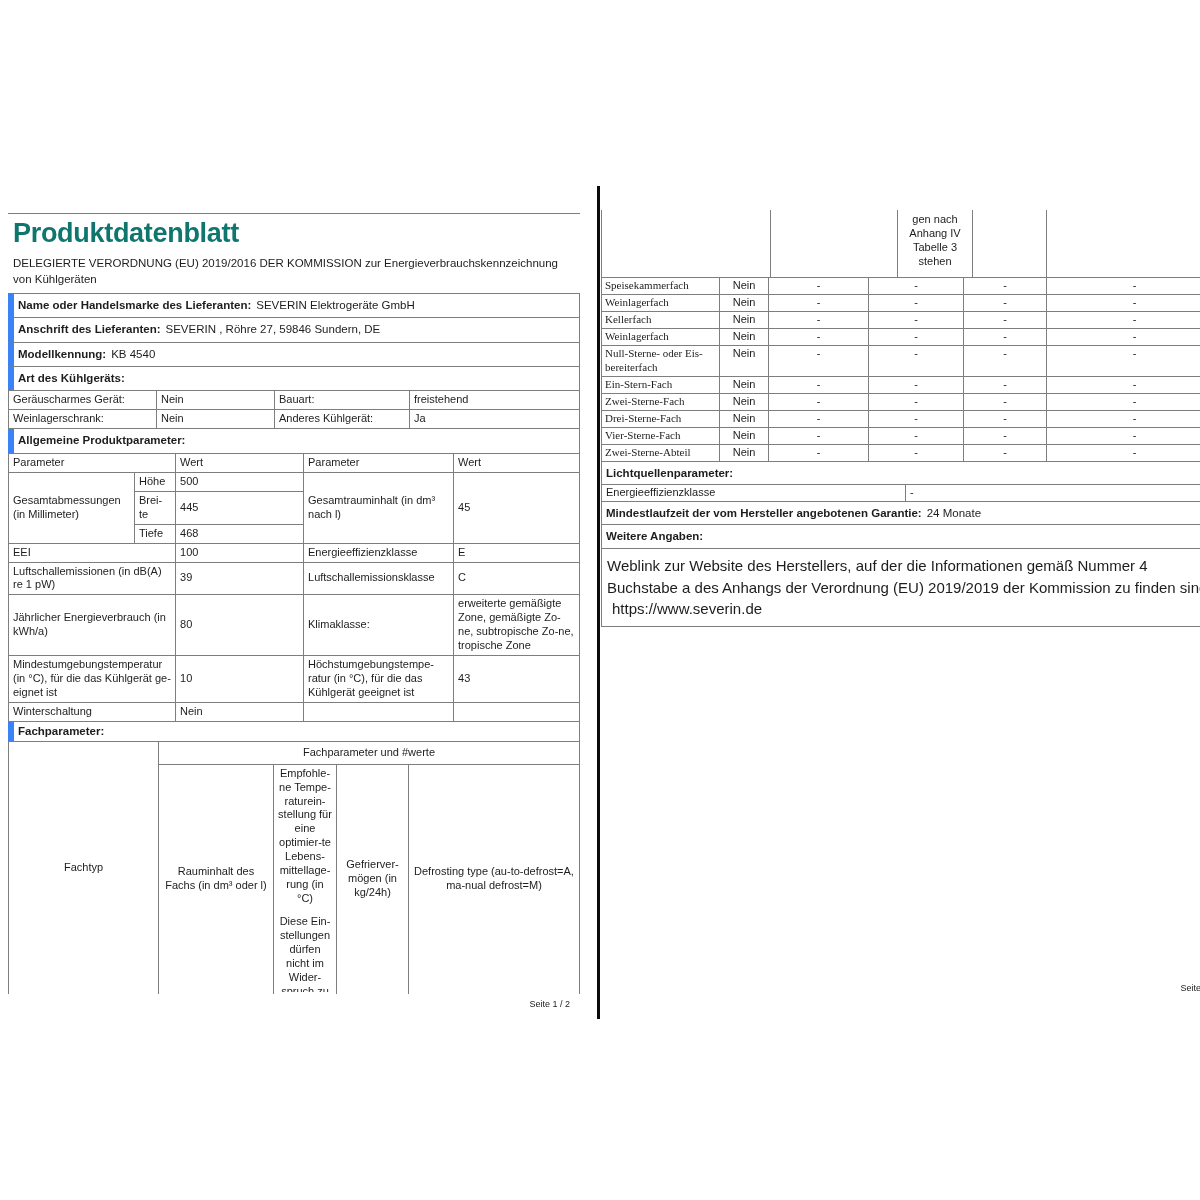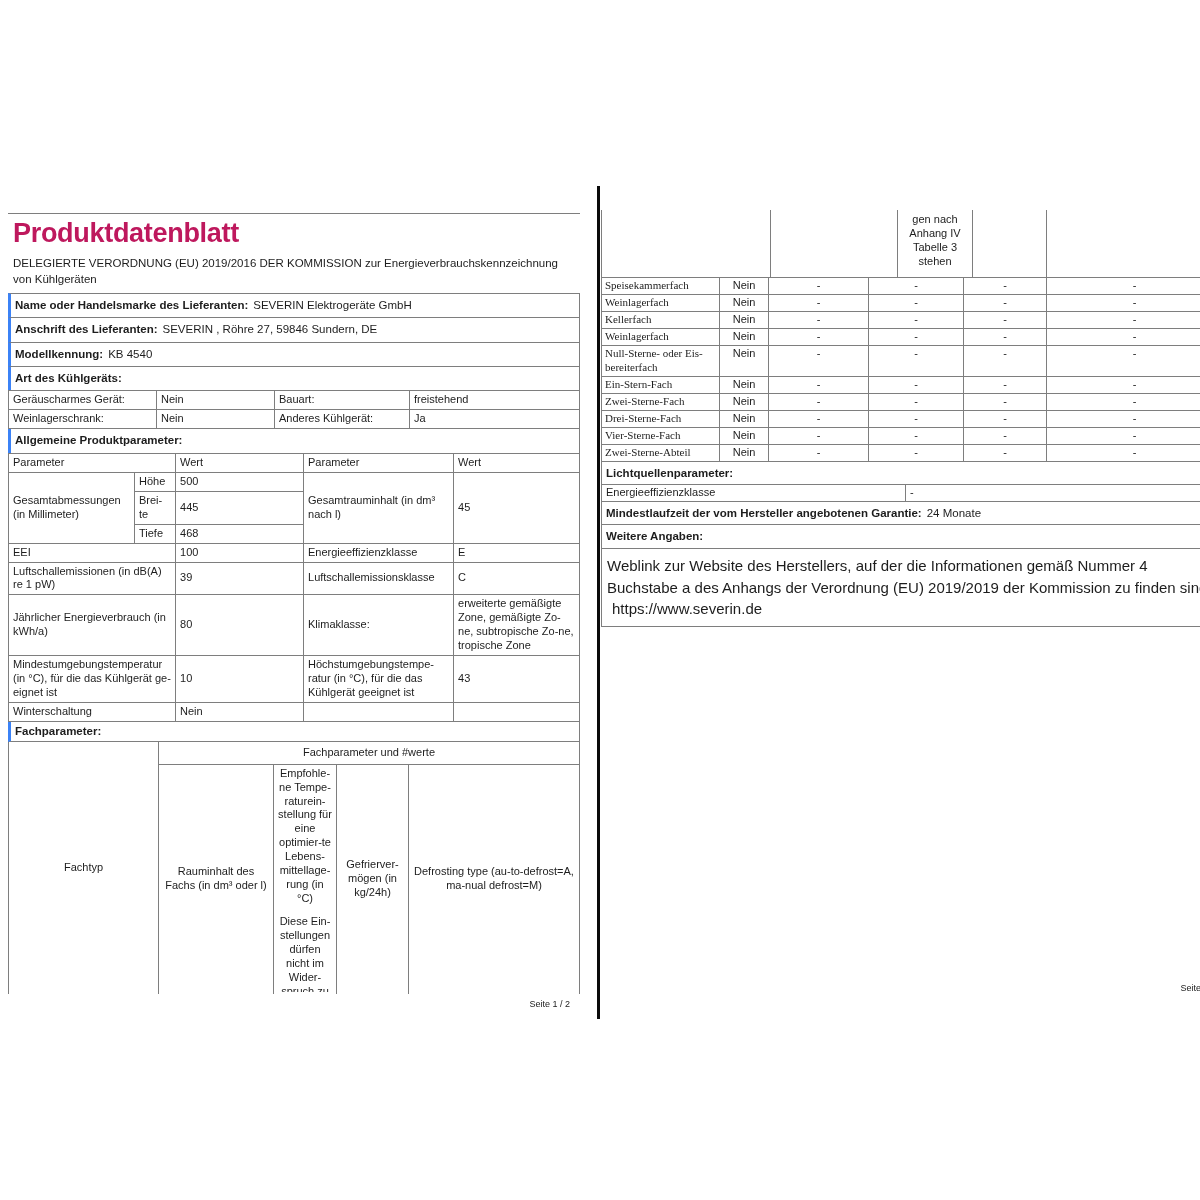--- a/index.html
+++ b/index.html
@@ -57,7 +57,7 @@
 <div id="page1" class="page">
 
   <div class="head-block">
-    <h1 style="color:#be185d;">Produktdatenblatt</h1>
+    <h1 style="color:#0f766e;">Produktdatenblatt</h1>
     <div class="subtitle">DELEGIERTE VERORDNUNG (EU) 2019/2016 DER KOMMISSION zur Energieverbrauchskennzeichnung von Kühlgeräten</div>
   </div>
 

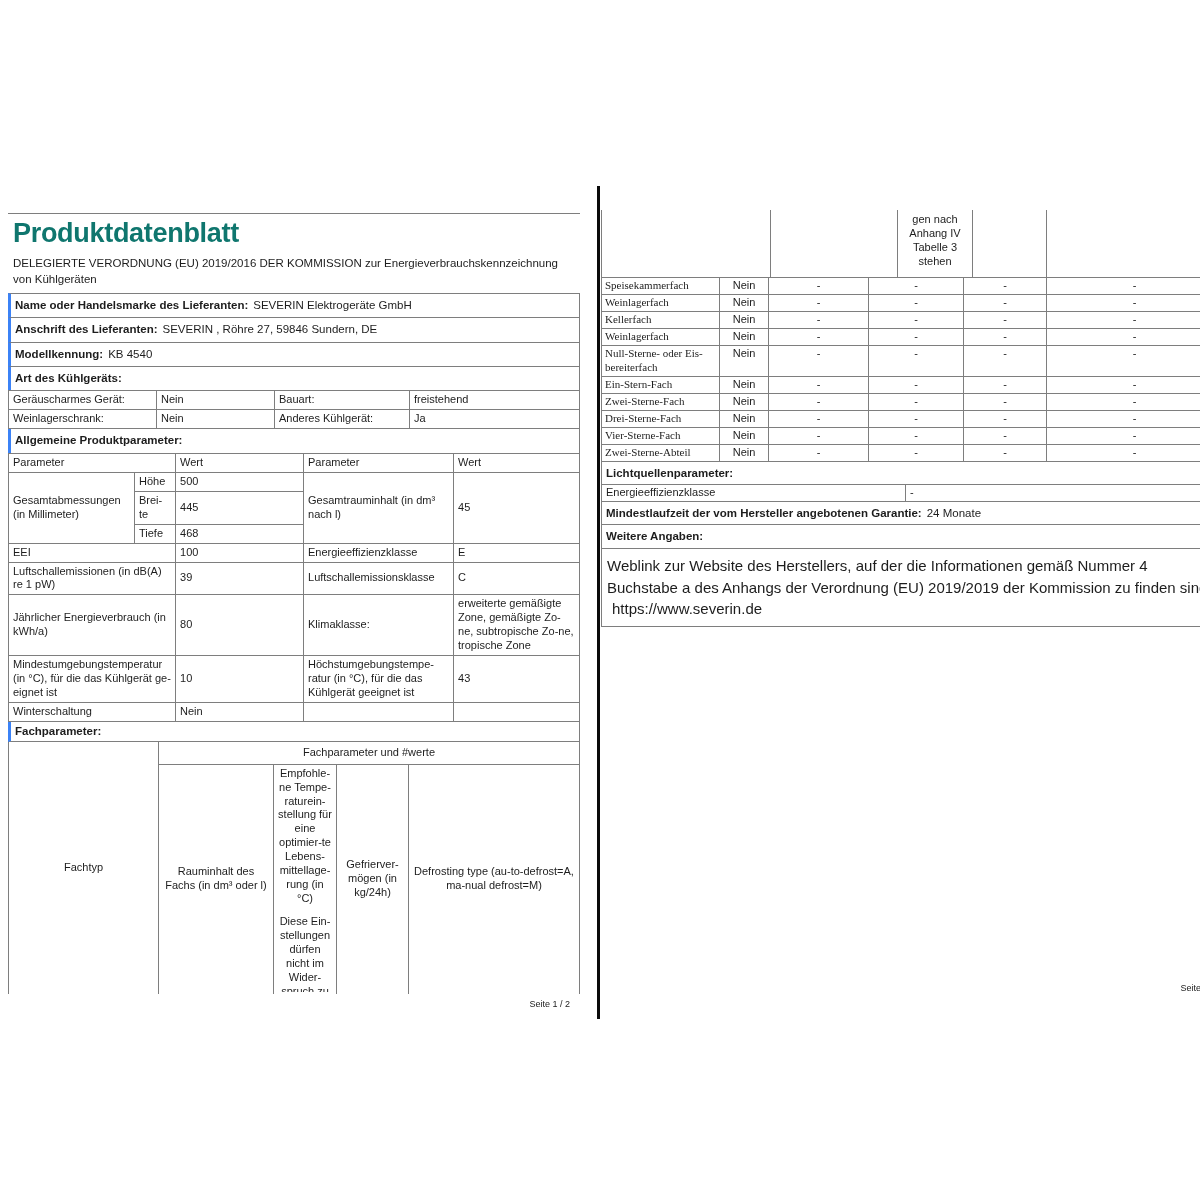--- a/index.html
+++ b/index.html
@@ -16,7 +16,7 @@
   h1{margin:0 0 6px 0;font-size:27px;line-height:1.1;letter-spacing:-0.3px;font-weight:bold;}
   .subtitle{font-size:11.5px;line-height:1.4;padding-bottom:3px;}
 
-  .lrow{border-top:1px solid #7e7e7e;border-left:3px solid #3b82f6;border-right:1px solid #7e7e7e;
+  .lrow{border-top:1px solid #7e7e7e;border-left:6px solid #3b82f6;border-right:1px solid #7e7e7e;
         padding:4px 4px 5px 4px;font-size:11.5px;line-height:1.25;}
   .lab{font-weight:bold;}
   .val{margin-left:5px;}

